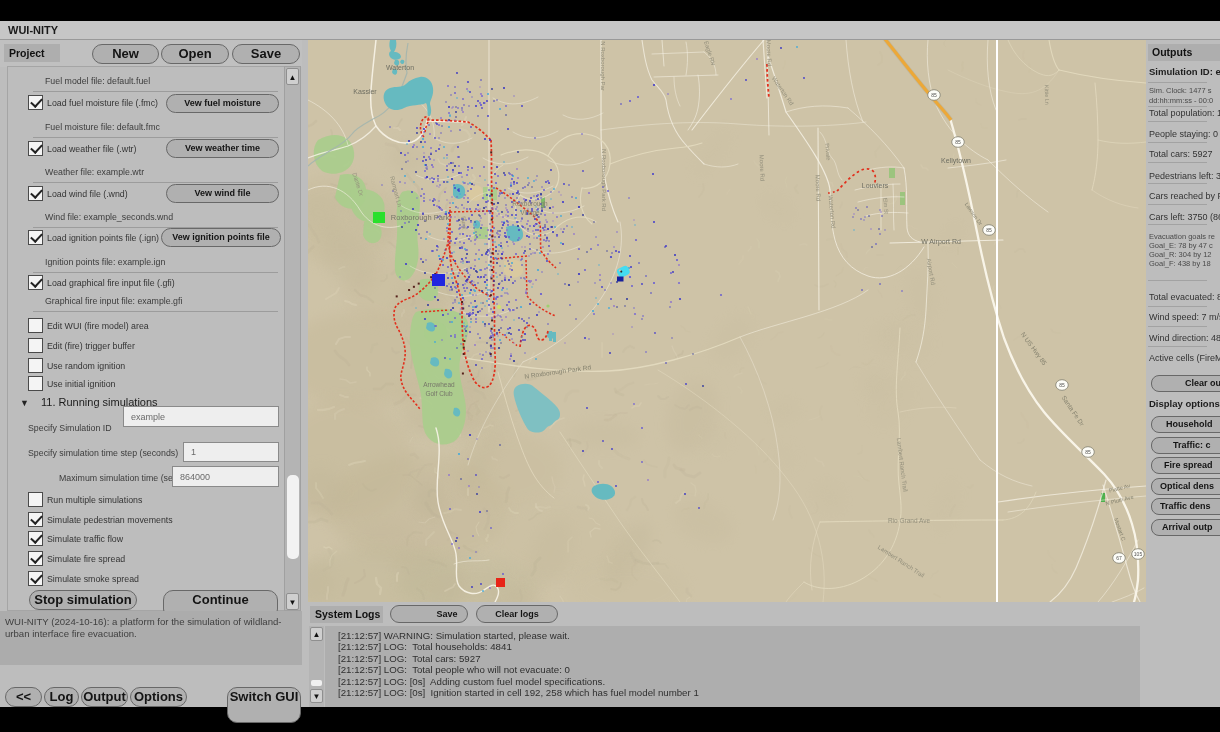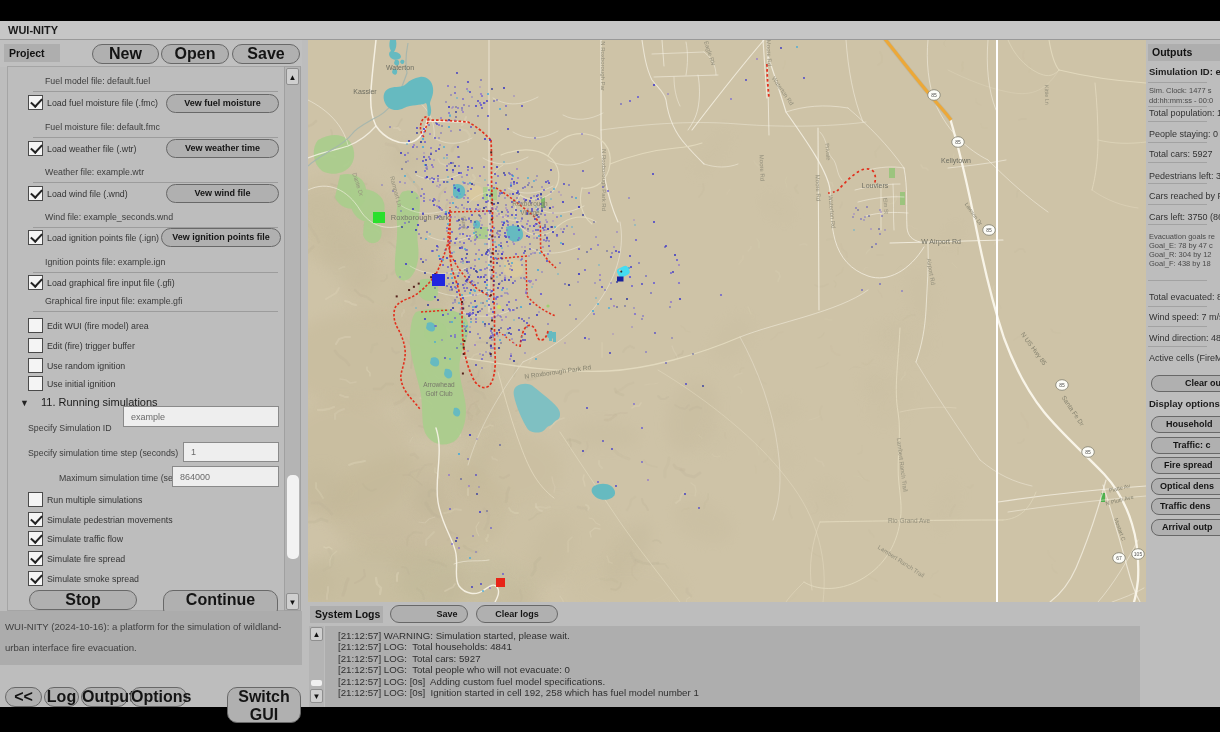--- a/index.html
+++ b/index.html
@@ -14,7 +14,7 @@
 #projlabel { left:4px; top:23px; width:56px; height:18px; font-size:10.5px; font-weight:bold;
   line-height:18px; padding-left:5px; }
 .btn { position:absolute; background:#b0b0b0; border:1.4px solid #686868; border-radius:10px;
-  color:#141414; font-size:16px; font-weight:bold; text-align:center; }
+  color:#141414; font-size:13px; font-weight:bold; text-align:center; }
 .btn.sm { font-size:9px; }
 #scrollview { position:absolute; left:7px; top:45px; width:277px; height:545px;
   background:#bdbdbd; border:1px solid #a5a5a5; border-right:none; }

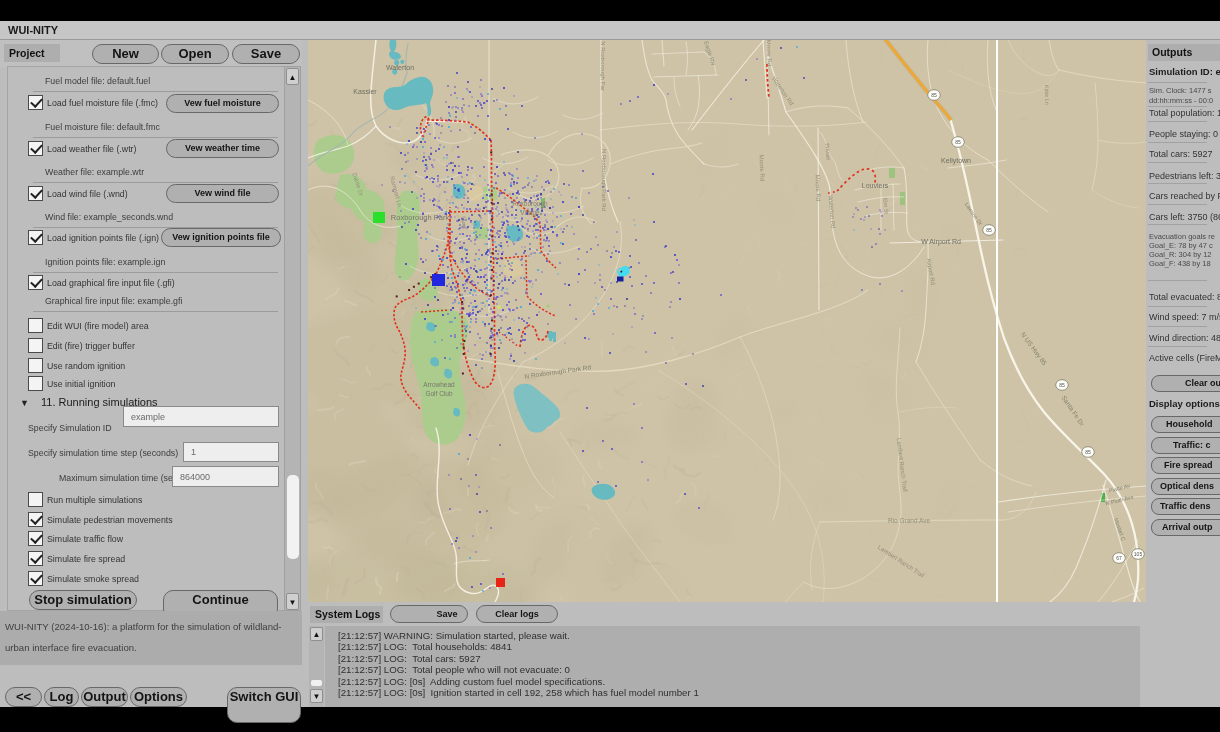--- a/index.html
+++ b/index.html
@@ -34,7 +34,7 @@
 #sthumb { position:absolute; left:2px; top:408px; width:12px; height:84px; background:#f2f2f2;
   border-radius:5px; }
 #descarea { position:absolute; left:0px; top:590px; width:302px; height:54px; background:#acacac;
-  font-size:9.6px; color:#3f3f3f; padding:5px 5px; line-height:21px; }
+  font-size:9.6px; color:#3f3f3f; padding:5px 5px; line-height:12px; }
 #leftpanel { position:absolute; left:0; top:19px; width:308px; height:667px; background:#bdbdbd; }
 #rightpanel { position:absolute; left:1146px; top:19px; width:74px; height:667px; background:#bdbdbd; overflow:hidden;
   font-size:9px; color:#2e2e2e; }

